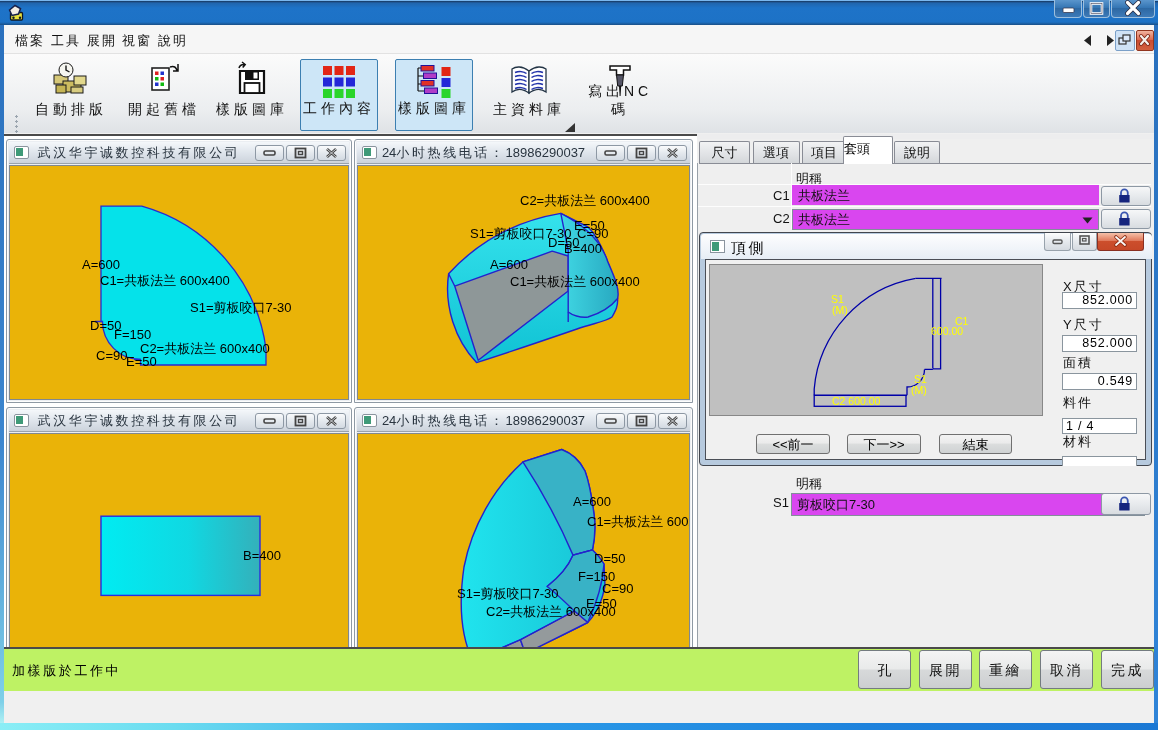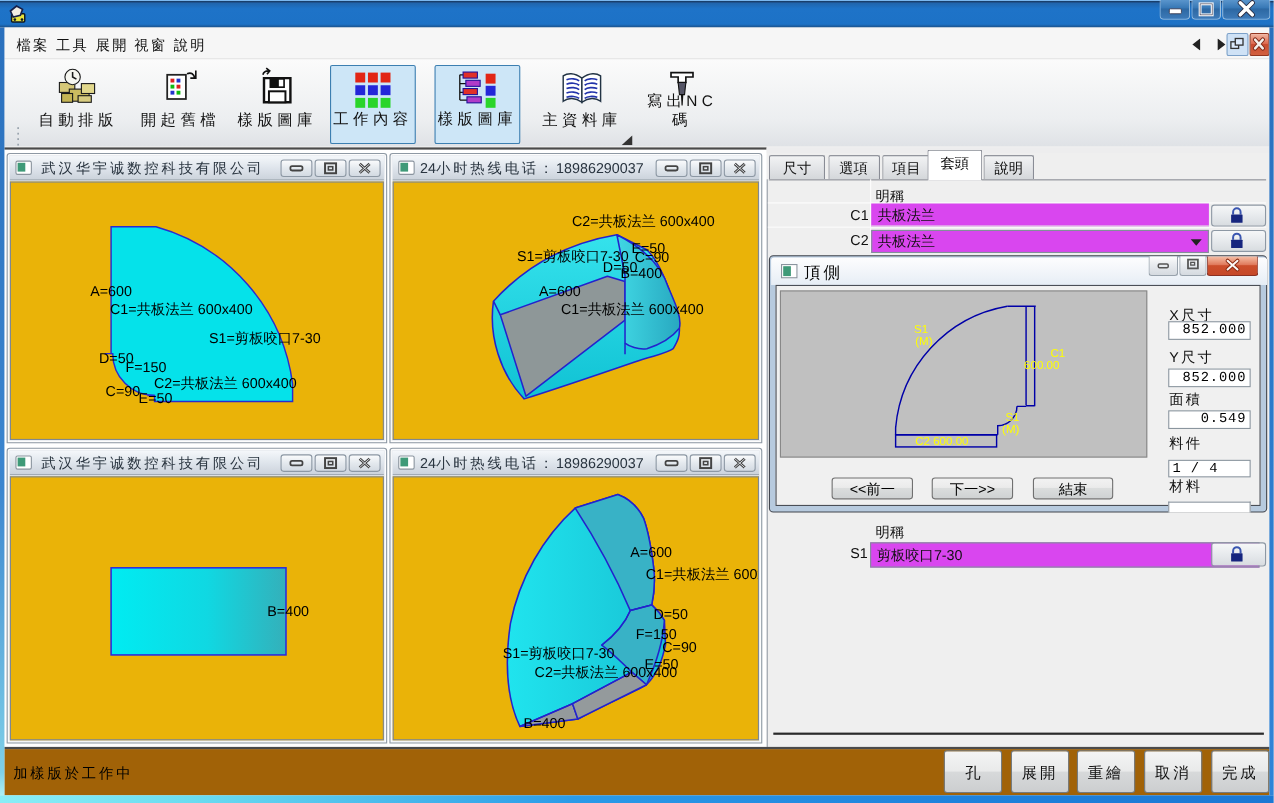--- a/index.html
+++ b/index.html
@@ -31,7 +31,7 @@
 #rpanel{left:697px;top:134px;width:457px;height:545px;background:#efefef}
 .tab{top:7px;height:22px;border:1px solid #898c95;border-bottom:none;border-radius:2px 2px 0 0;background:linear-gradient(180deg,#f2f3f4,#e0e2e5 60%,#d4d7da);font-size:13px;text-align:center;line-height:21px;color:#111}
 #tabline{left:2px;top:29px;width:452px;height:1px;background:#898c95}
-#tabactive{left:146px;top:2px;width:50px;height:28px;background:#fff;border:1px solid #898c95;border-bottom:none;border-radius:2px 2px 0 0;z-index:3;font-size:13px;text-align:center;line-height:24px}
+#tabactive{left:146px;top:2px;width:50px;height:28px;background:#fff;border:1px solid #898c95;border-bottom:none;border-radius:2px 2px 0 0;z-index:3;font-size:13px;line-height:24px}
 .rlab{font-size:13px;color:#111}
 .rfield{background:#d946ef;border:1px solid #828f99;font-size:13px;color:#111}
 .lockbtn{left:404px;width:50px;height:20px;border:1px solid #8d98a4;border-radius:3px;background:linear-gradient(180deg,#f6f7f8,#e7eaed 50%,#d8dce0)}

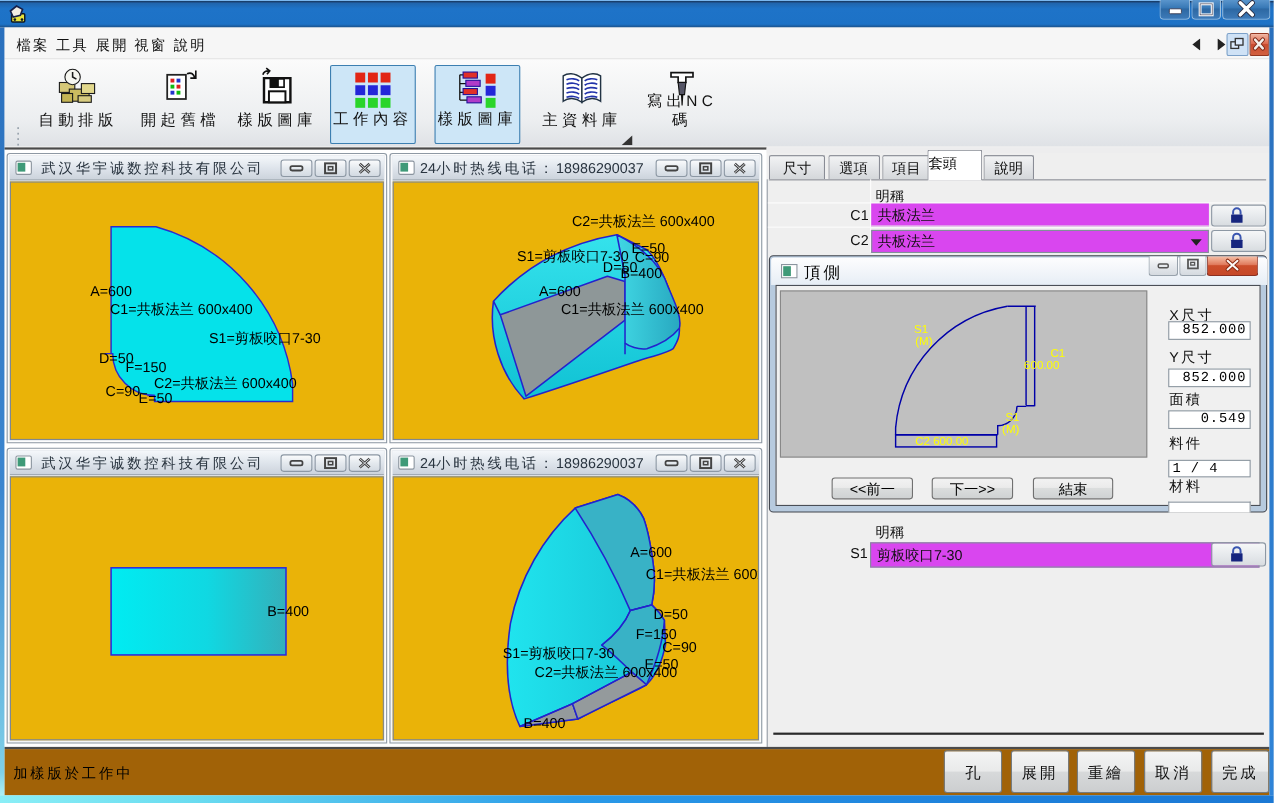--- a/index.html
+++ b/index.html
@@ -43,7 +43,7 @@
 #dcanvas{position:absolute;left:9px;top:31px;width:334px;height:152px;background:#c0c0c0;border:1px solid #888}
 .pbtn{top:201px;width:74px;height:20px;border:1px solid #707070;border-radius:3px;background:linear-gradient(180deg,#f2f2f2,#ebebeb 45%,#dbdddd 50%,#cfd2d3);font-size:13px;text-align:center;line-height:19px}
 .dlab{font-size:13px;color:#111}
-.dfield{background:#fff;border:1px solid #8a959e;font-family:Liberation Mono, monospace;font-size:12.5px;letter-spacing:0.8px;text-align:right;padding-right:3px;line-height:15px}
+.dfield{background:#fff;border:1px solid #8a959e;font-family:Liberation Sans, sans-serif;font-size:12.5px;letter-spacing:0.8px;text-align:right;padding-right:3px;line-height:15px}
 #lborder{left:0;top:25px;width:4px;height:698px;background:linear-gradient(180deg,#2a70bd,#3c86cf 60%,#7fd0e8 97%,#aef0f4)}
 #rborder{left:1154px;top:25px;width:4px;height:698px;background:linear-gradient(180deg,#2a70bd,#2f84d8)}
 #bborder{left:0;top:723px;width:1158px;height:7px;background:linear-gradient(90deg,#8aeef6 0%,#6adcf0 15%,#2a9ae8 45%,#1e82dc 75%,#1b78d4 100%)}

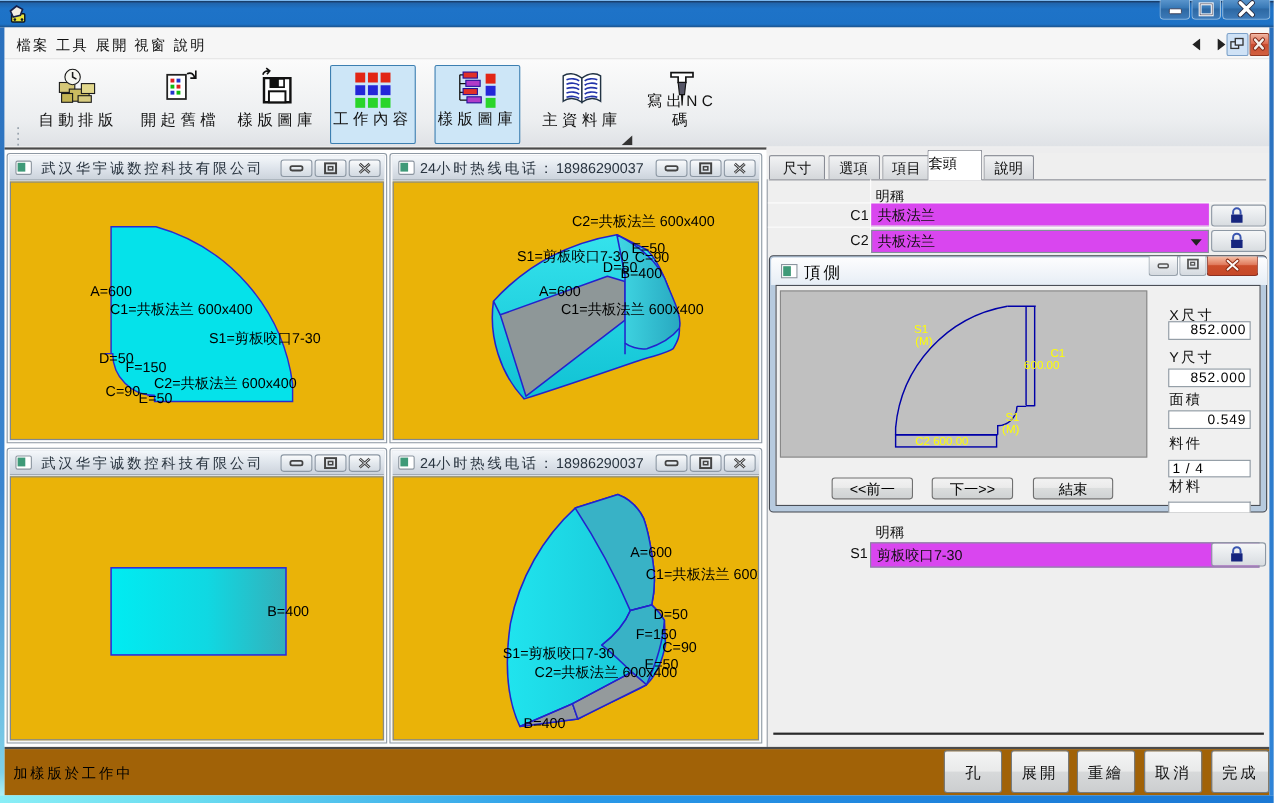--- a/index.html
+++ b/index.html
@@ -35,7 +35,7 @@
 .rlab{font-size:13px;color:#111}
 .rfield{background:#d946ef;border:1px solid #828f99;font-size:13px;color:#111}
 .lockbtn{left:404px;width:50px;height:20px;border:1px solid #8d98a4;border-radius:3px;background:linear-gradient(180deg,#f6f7f8,#e7eaed 50%,#d8dce0)}
-#statusbar{left:4px;top:681px;width:1150px;height:42px;background:#a16207}
+#statusbar{left:4px;top:649px;width:1150px;height:42px;background:#bef264}
 .sbtn{top:1px;width:53px;height:39px;border:1px solid #747b80;border-radius:3px;background:linear-gradient(180deg,#f4f4f4,#e9eaea 48%,#d7d9da 52%,#ccced0);font-size:14px;text-align:center;line-height:38px;color:#111}
 #dlg{left:699px;top:232px;width:453px;height:234px;background:#b7cade;border:1px solid #42464e;border-radius:4px;z-index:5}
 #dlgbody{position:absolute;left:5px;top:26px;width:441px;height:201px;background:#f0f0f0;border:1px solid #4a4e56}

